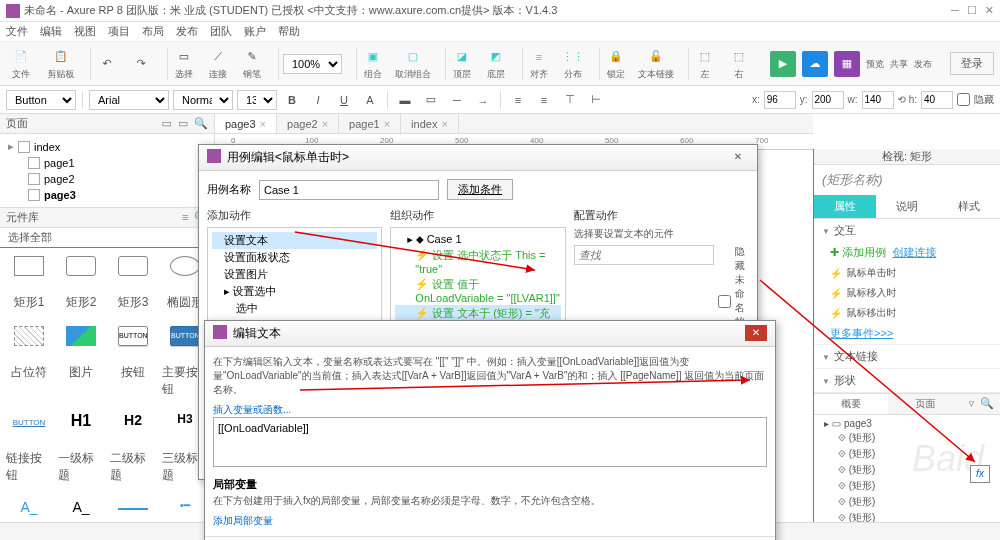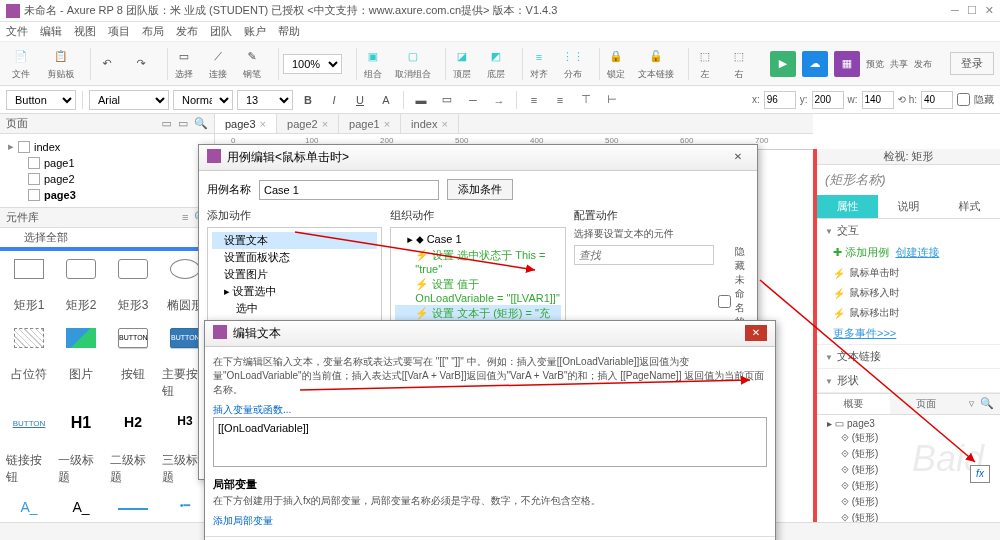--- a/index.html
+++ b/index.html
@@ -230,7 +230,7 @@
   <div class="fmt-sep"></div>
   <select class="select" style="width:80px"><option>Arial</option></select>
   <select class="select" style="width:60px"><option>Normal</option></select>
-  <select class="select" style="width:56px"><option>13</option></select>
+  <select class="select" style="width:40px"><option>13</option></select>
   <div class="fmt-btn">
       <b>B</b>
     </div>

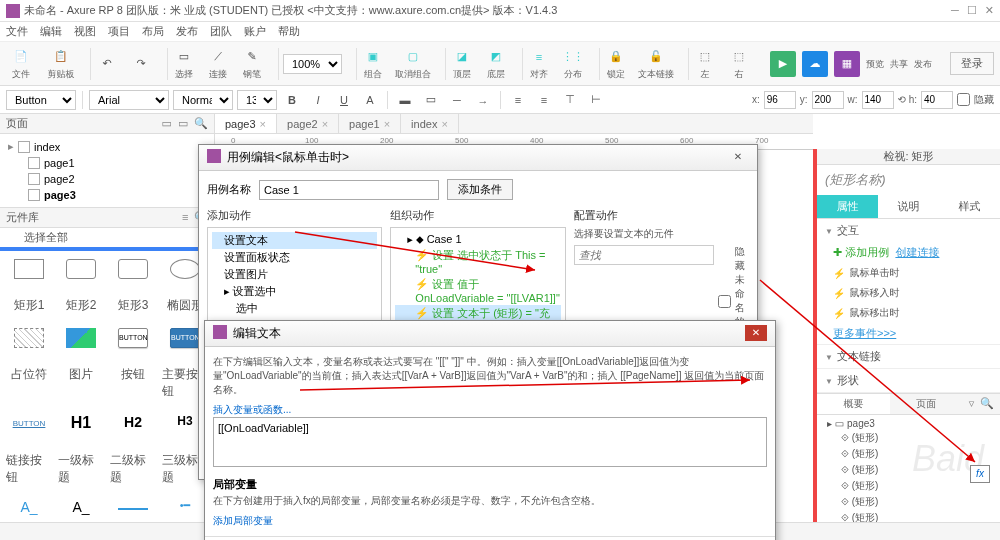--- a/index.html
+++ b/index.html
@@ -58,7 +58,7 @@
 .ruler-h { height: 16px; background: #fff; border-bottom: 1px solid #ccc; position: relative; font-size: 8px; color: #888; }
 .ruler-h span { position: absolute; top: 2px; }
 .canvas { position: absolute; top: 36px; left: 16px; right: 0; bottom: 0; background: #fff; }
-.right-panel { width: 187px; border-left: 4px solid #ef4444; display: flex; flex-direction: column; background: #fff; margin-top: 35px; }
+.right-panel { width: 187px; border-left: 1px solid #ef4444; display: flex; flex-direction: column; background: #fff; margin-top: 35px; }
 .inspect-title { height: 20px; background: #f5f5f5; border-bottom: 1px solid #ddd; display: flex; align-items: center; justify-content: center; font-size: 11px; color: #555; }
 .shape-name { padding: 6px 8px; font-style: italic; color: #888; font-size: 13px; }
 .prop-tabs { display: flex; border-bottom: 1px solid #ddd; }

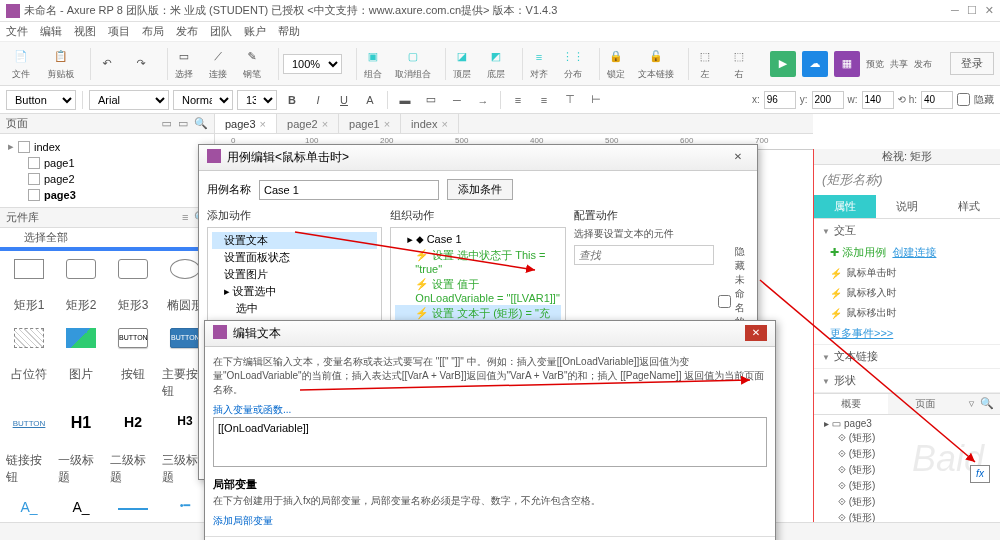--- a/index.html
+++ b/index.html
@@ -87,7 +87,7 @@
 .dlg-body { padding: 8px; }
 .dlg-row { display: flex; align-items: center; gap: 8px; margin-bottom: 8px; font-size: 11px; }
 .dlg-input { border: 1px solid #aaa; height: 20px; padding: 0 4px; font-size: 11px; }
-.dlg-btn { border: 1px solid #aaa; background: #f5f5f5; padding: 2px 10px; font-size: 11px; cursor: pointer; }
+.dlg-btn { border: 1px solid #aaa; background: #f5f5f5; padding: 2px 10px; font-size: 11px; cursor: pointer; text-decoration: underline; }
 .col-head { font-size: 11px; color: #333; margin-bottom: 4px; }
 .tree-box { border: 1px solid #ccc; height: 150px; overflow-y: auto; padding: 4px; font-size: 11px; }
 .tree-box .ti { padding: 1px 0 1px 12px; cursor: pointer; }

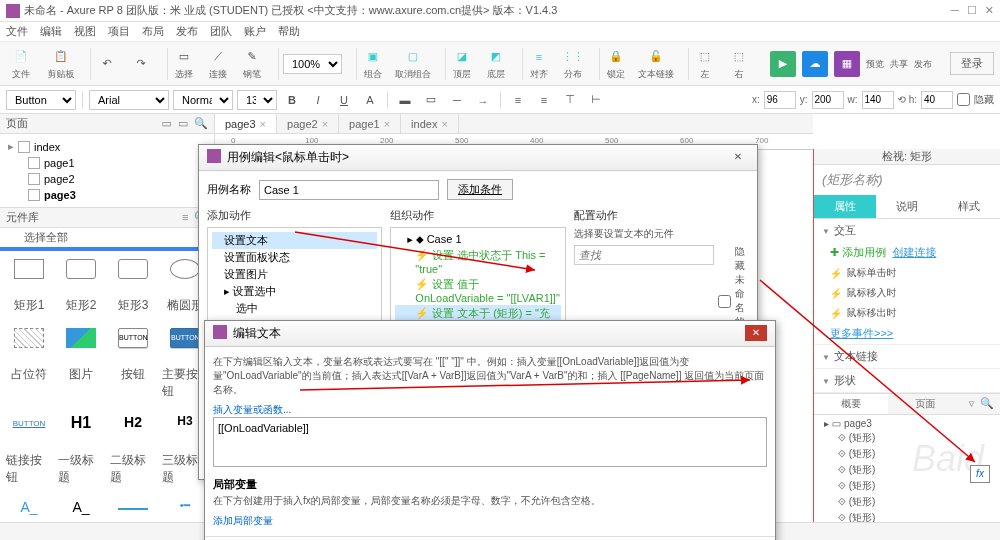--- a/index.html
+++ b/index.html
@@ -39,7 +39,7 @@
 .tree-item .caret { width: 10px; color: #888; }
 .tree-item .pg-icon { width: 12px; height: 12px; border: 1px solid #aaa; margin-right: 4px; }
 .elements-panel { border-top: 1px solid #ddd; flex: 1; display: flex; flex-direction: column; }
-.all-label { padding: 2px 24px; font-size: 11px; color: #555; border-bottom: 4px solid #3b82f6; }
+.all-label { padding: 2px 8px; font-size: 11px; color: #555; border-bottom: 1px solid #3b82f6; }
 .shape-grid { display: grid; grid-template-columns: repeat(4, 1fr); gap: 2px; padding: 4px; overflow-y: auto; flex: 1; }
 .shape-cell { display: flex; flex-direction: column; align-items: center; padding: 4px 2px; cursor: pointer; }
 .shape-cell .shape { width: 30px; height: 20px; border: 1px solid #888; }

